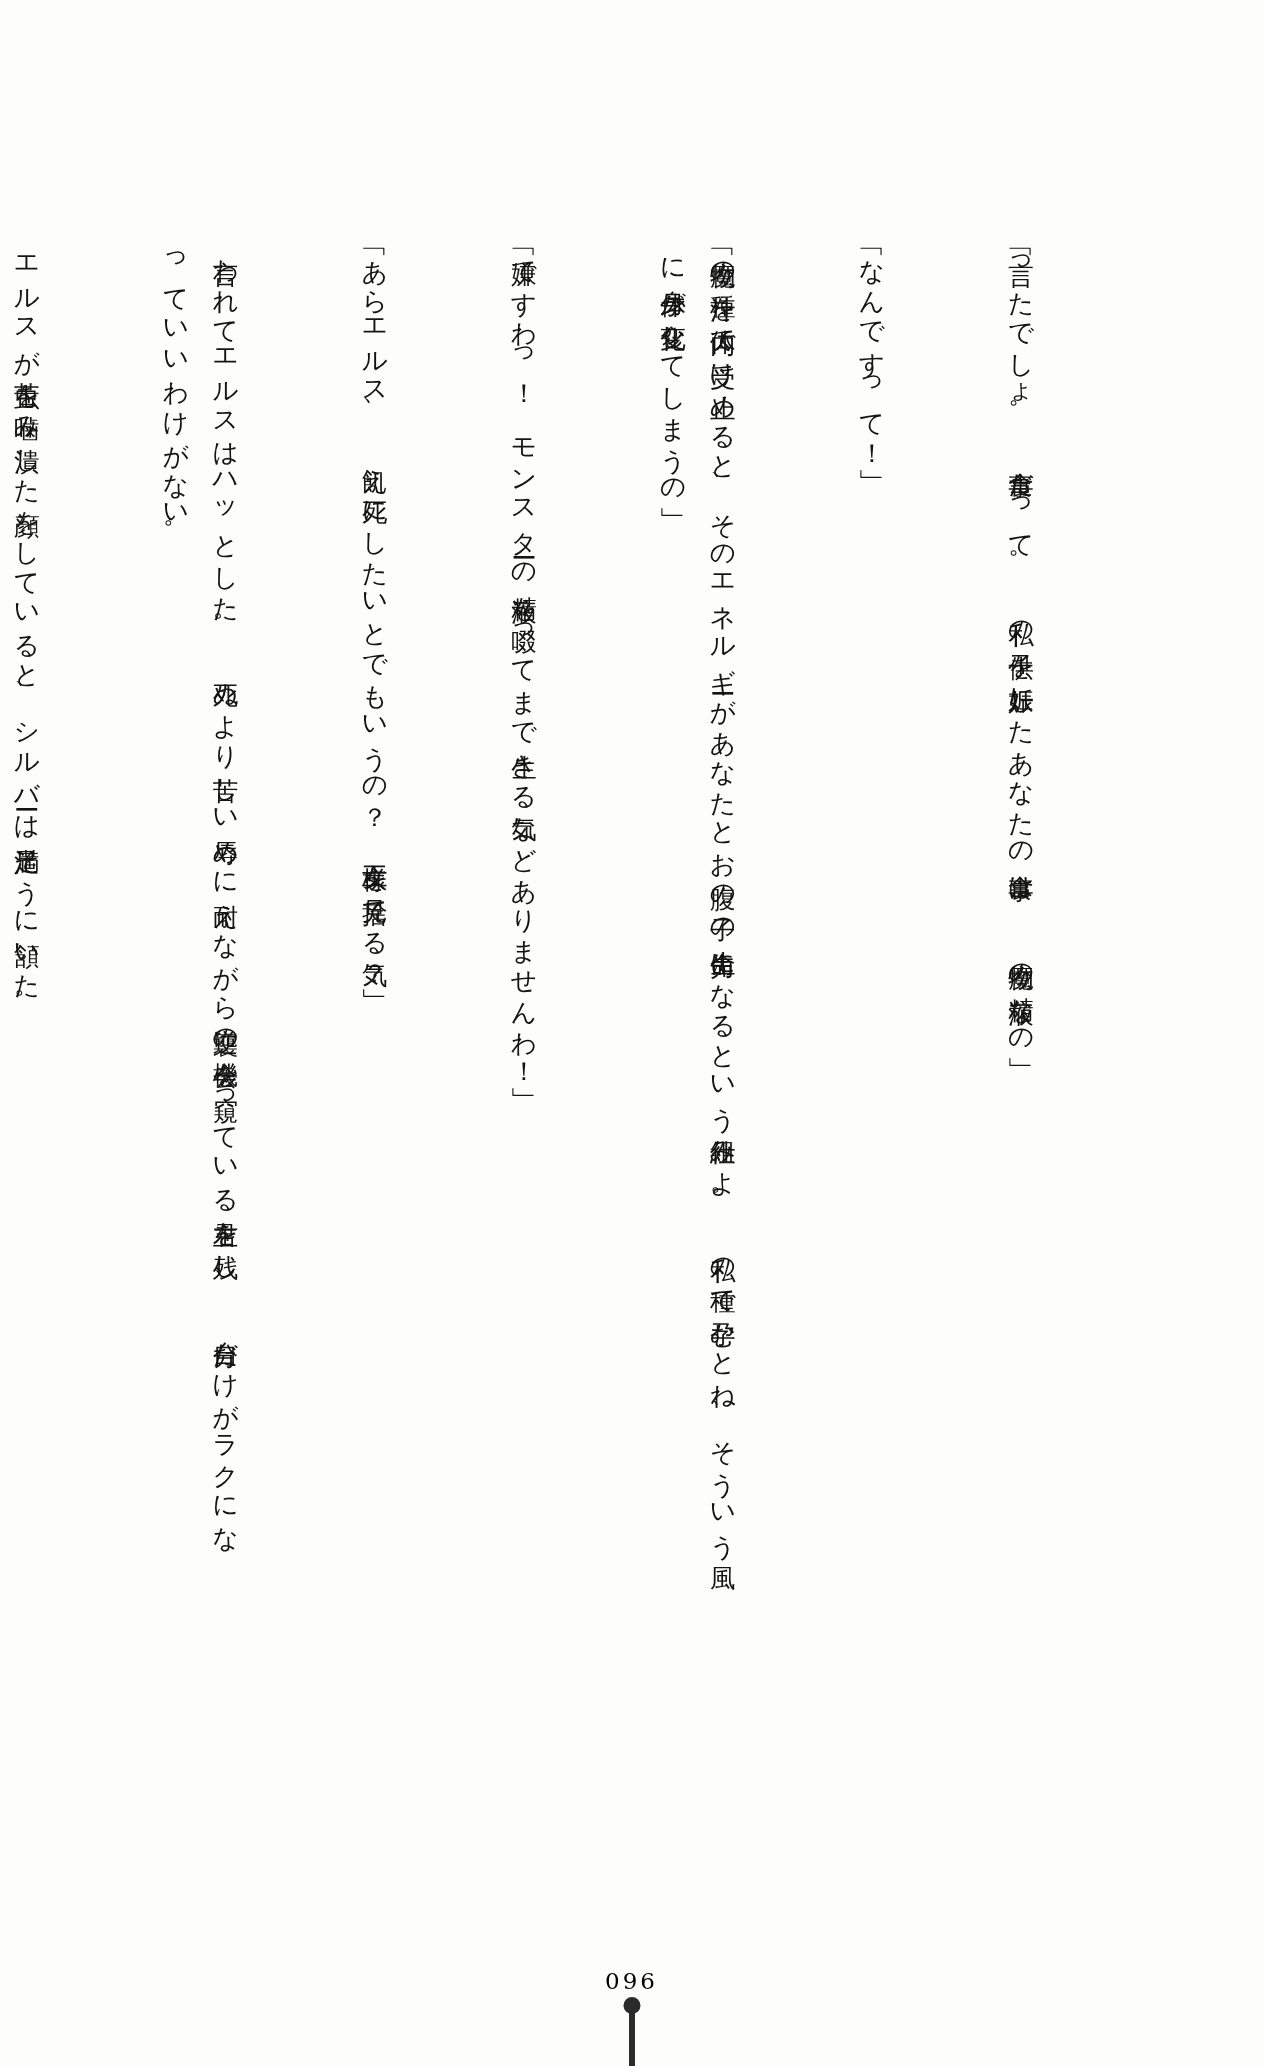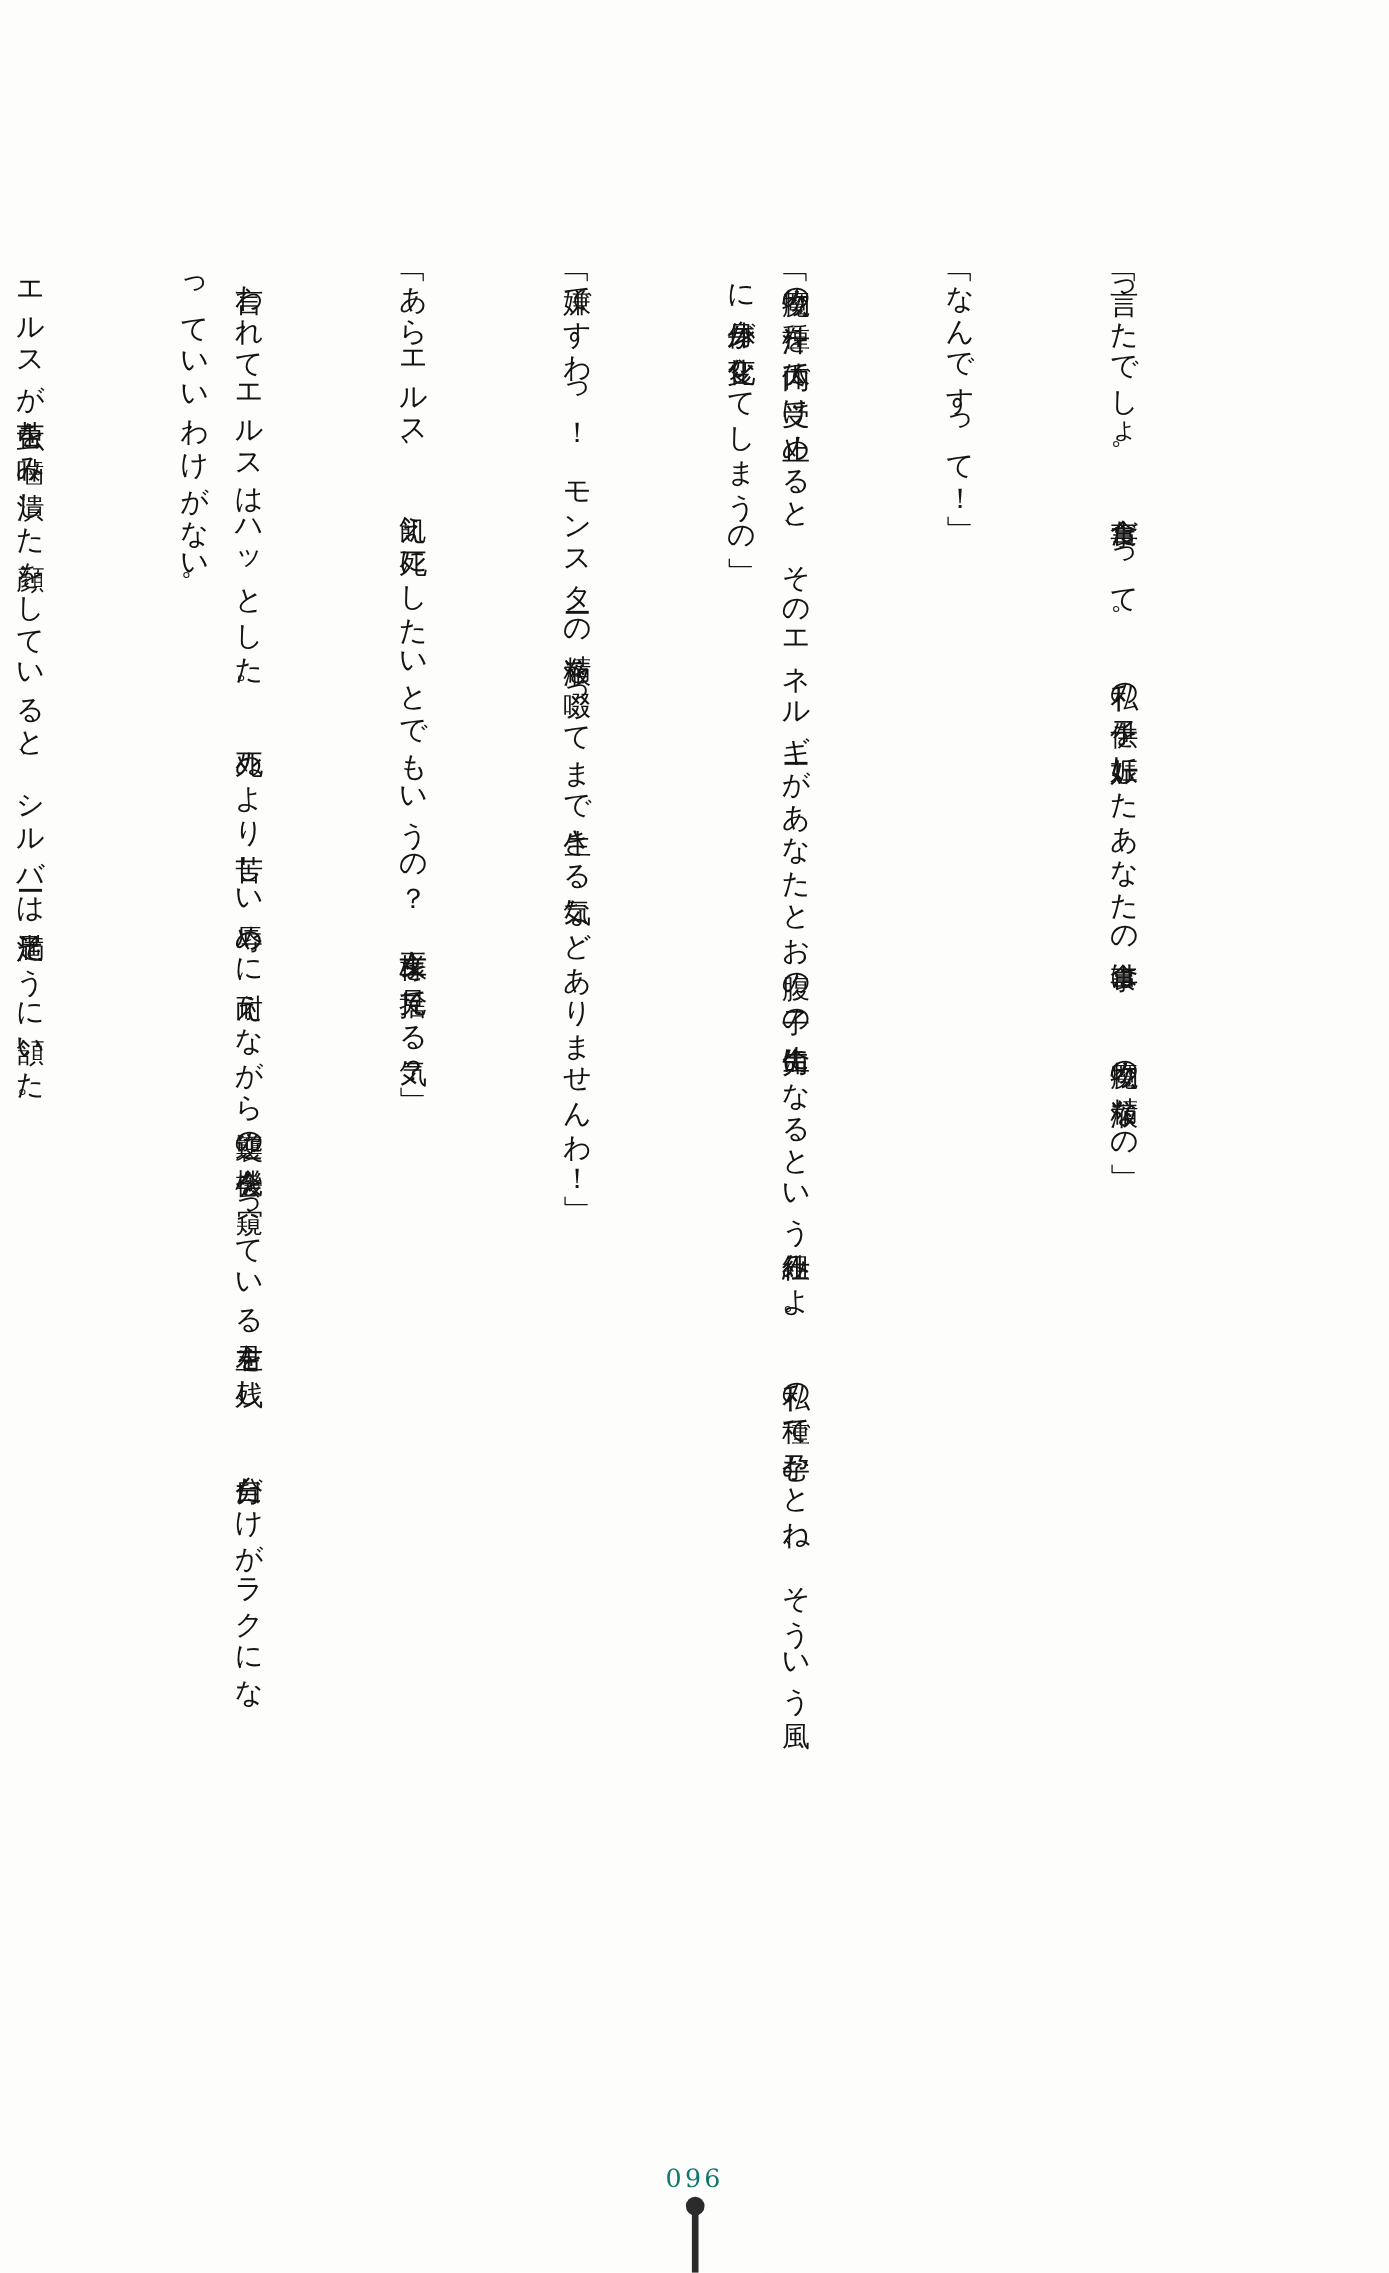--- a/index.html
+++ b/index.html
@@ -59,7 +59,7 @@
     font-family: "DejaVu Serif", "Liberation Serif", serif;
     font-size: 23px;
     letter-spacing: 3px;
-    color: #0f766e;
+    color: #000000;
   }
 
   #footer-mark {

